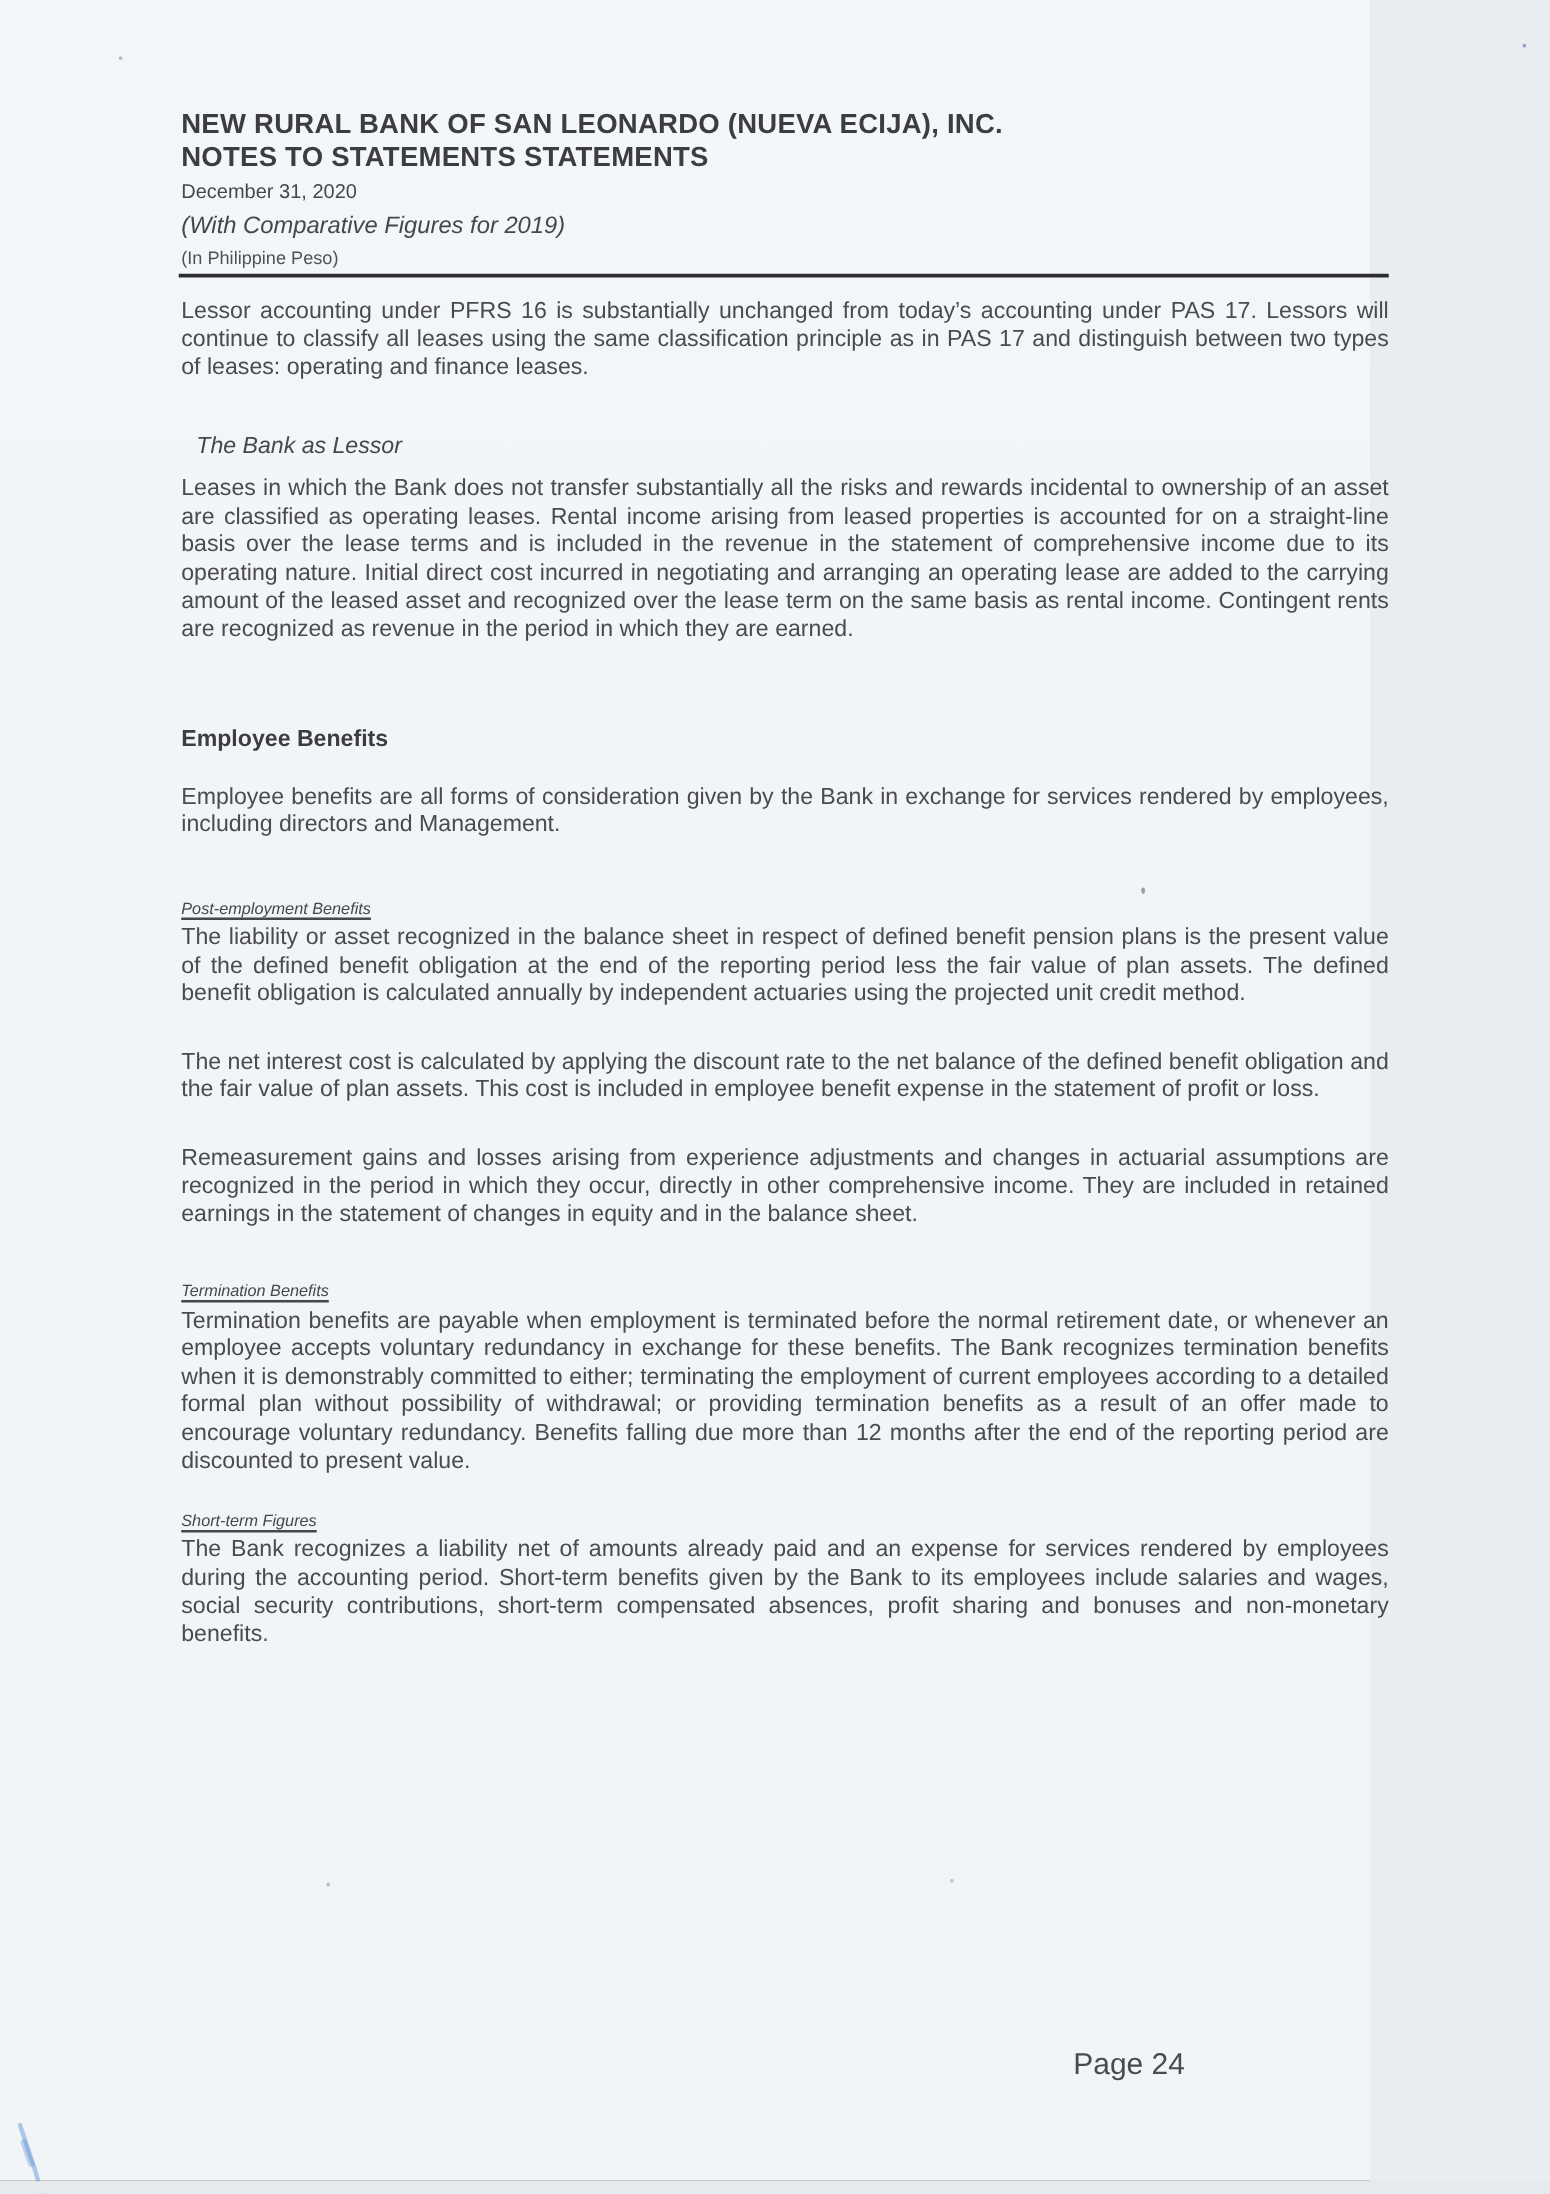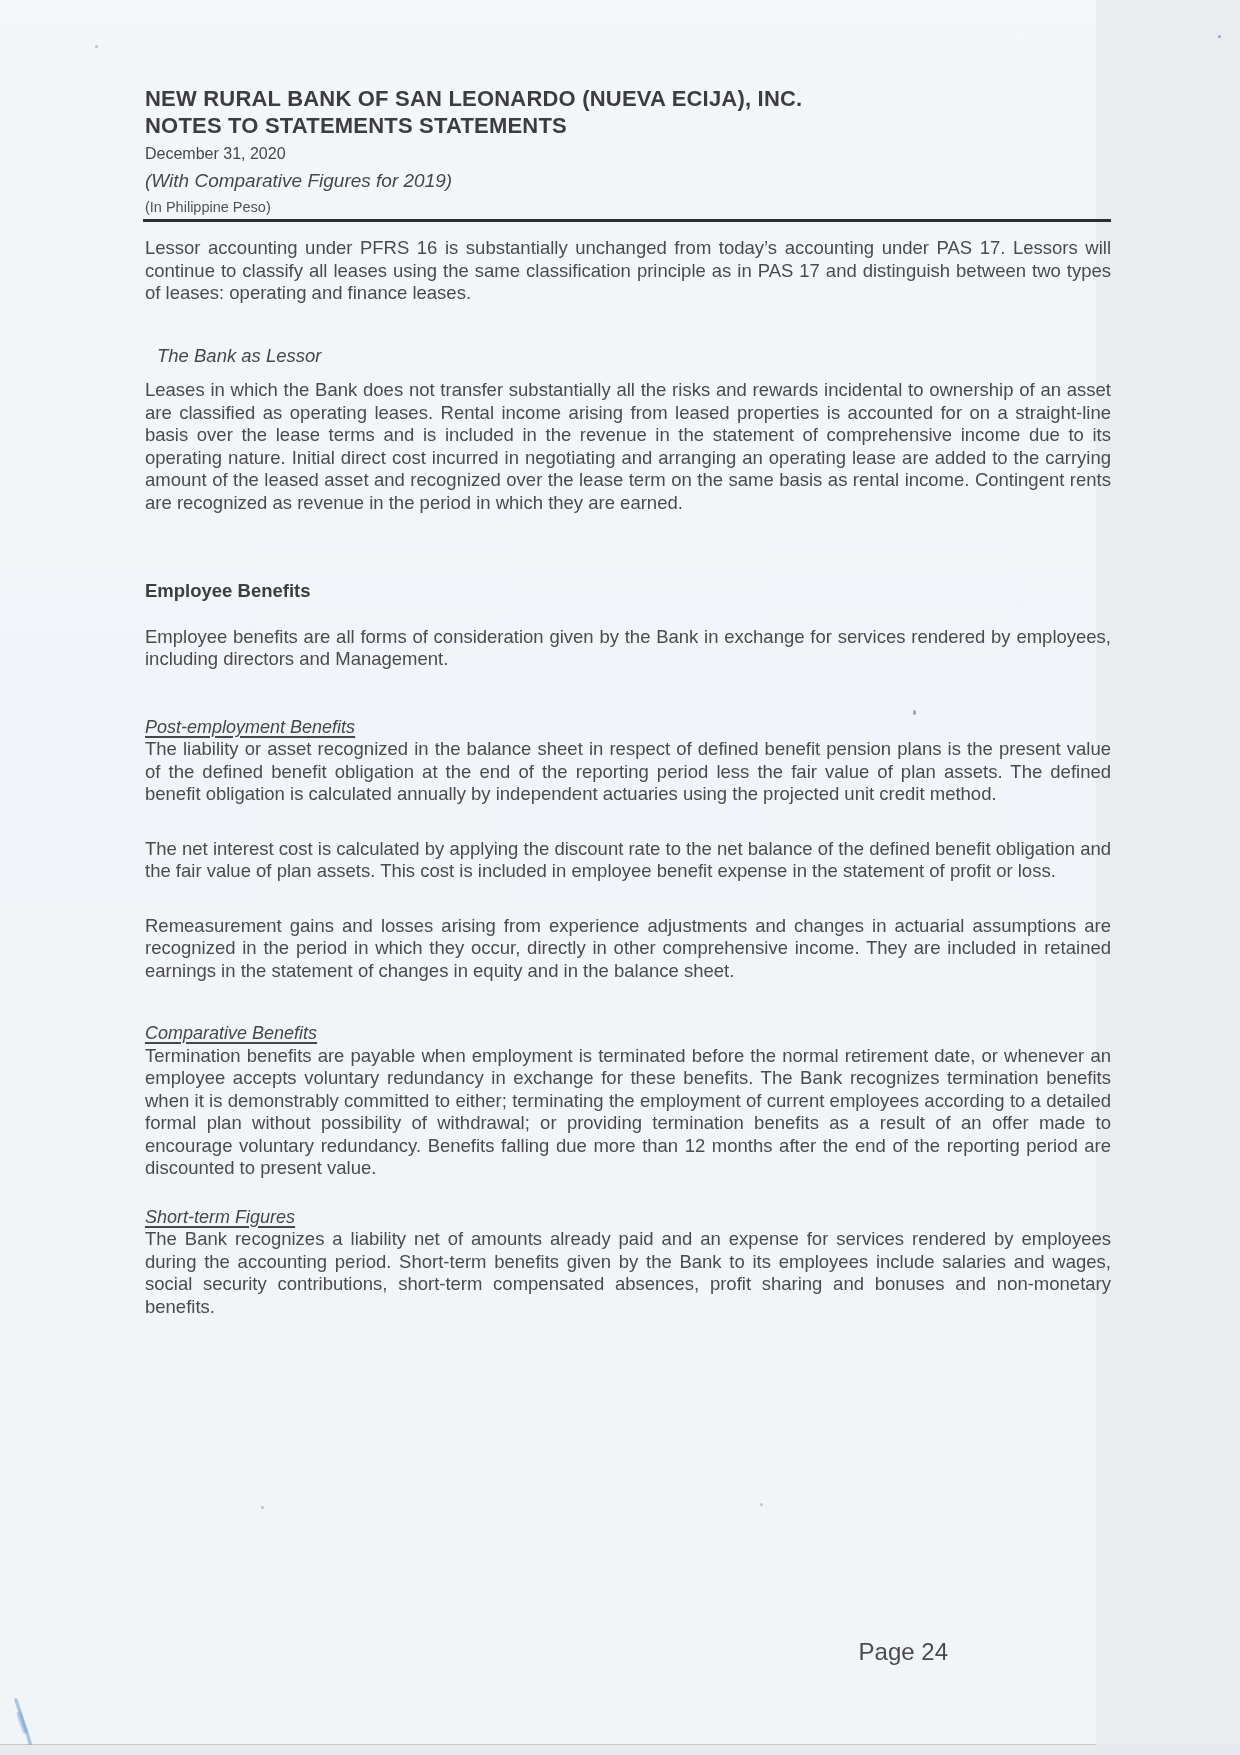--- a/index.html
+++ b/index.html
@@ -41,7 +41,7 @@
   .h-italic{font-size:18.5px;line-height:22.5px;font-style:italic;color:#47474b;margin:12px;}
   .h-bold{font-size:18.5px;line-height:22.5px;font-weight:bold;color:#3d3d40;margin:0;}
   .h-iu{
-    font-size:18px;line-height:22.5px;font-style:italic;color:#47474b;margin:0;
+    font-size:13px;line-height:22.5px;font-style:italic;color:#47474b;margin:0;
     text-decoration:underline;text-underline-offset:3px;text-decoration-thickness:1.5px;
   }
   .mt0{margin-top:0;}

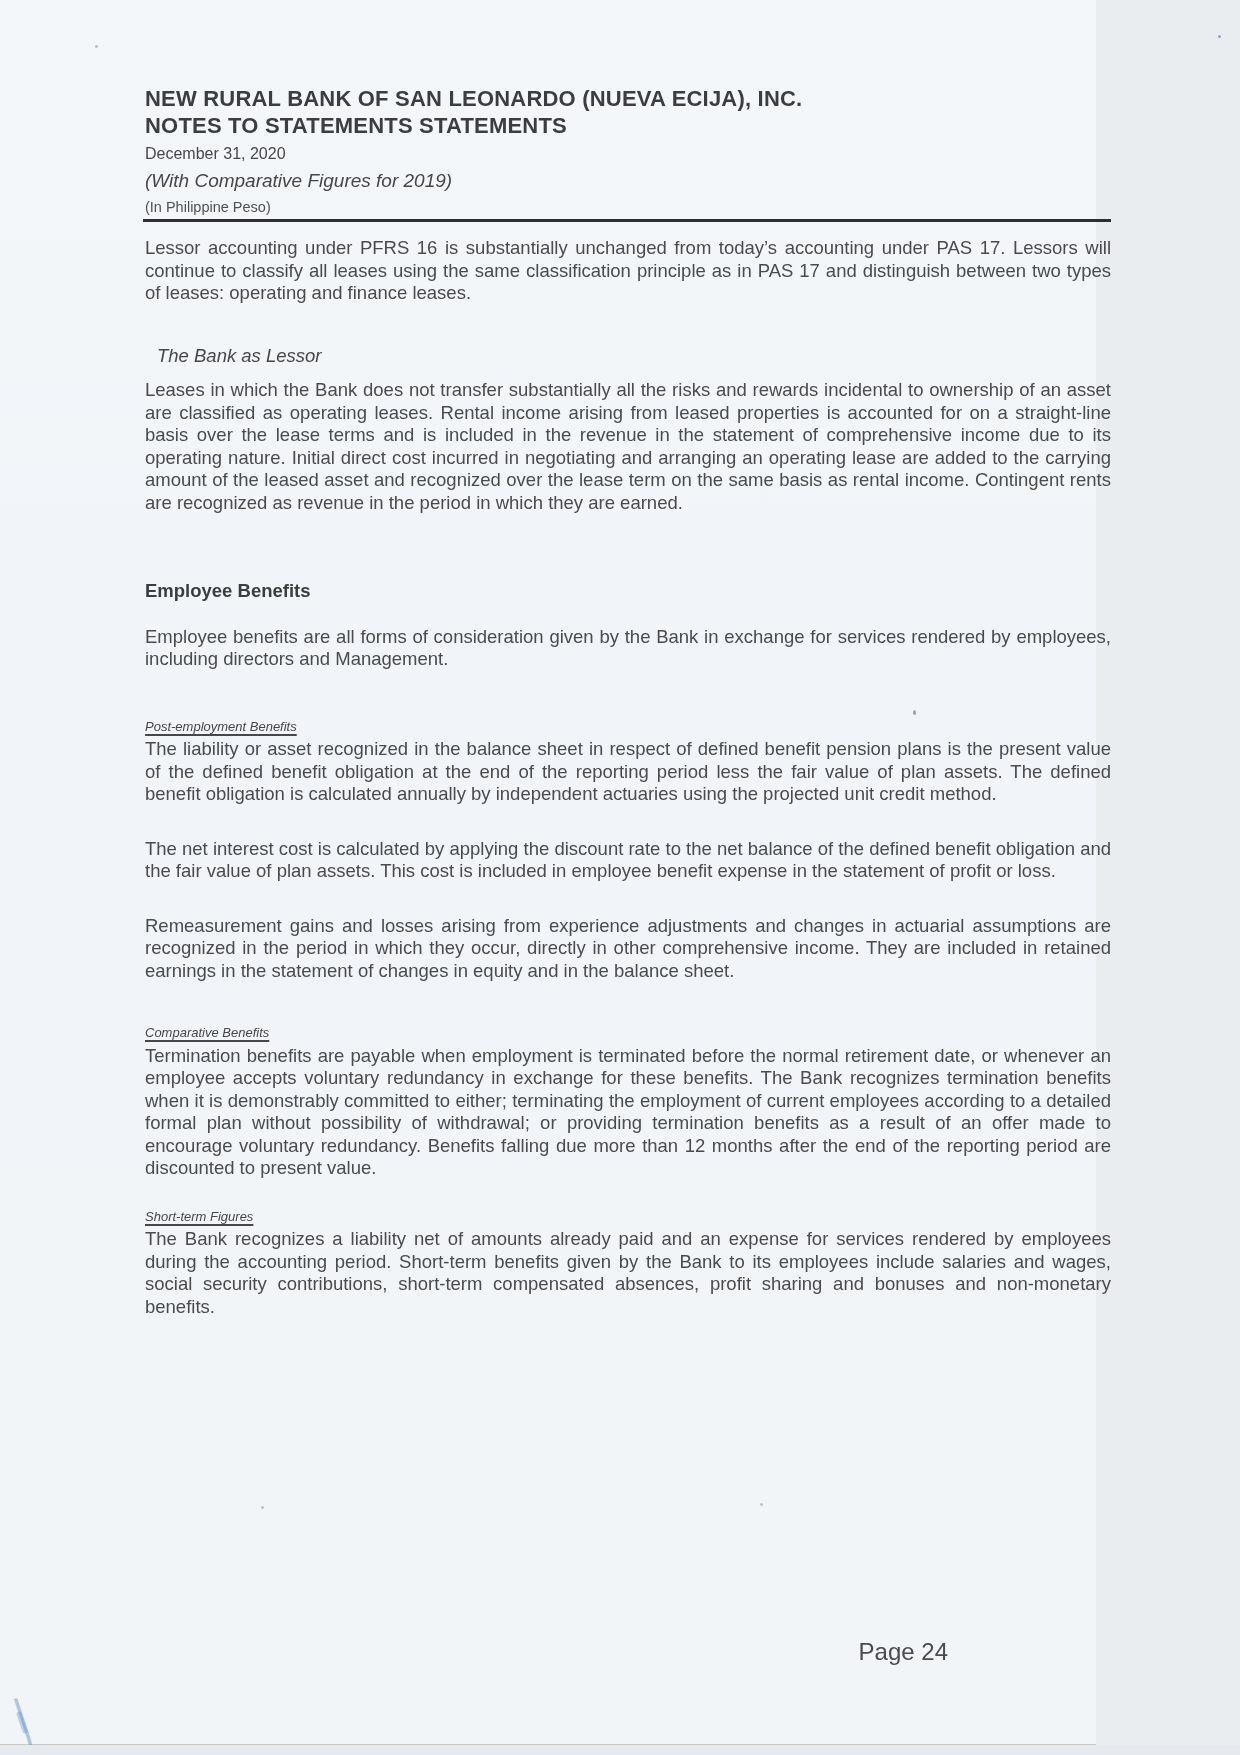--- a/index.html
+++ b/index.html
@@ -94,7 +94,7 @@
     <p class="para mt32">The net interest cost is calculated by applying the discount rate to the net balance of the defined benefit obligation and the fair value of plan assets. This cost is included in employee benefit expense in the statement of profit or loss.</p>
     <p class="para mt32">Remeasurement gains and losses arising from experience adjustments and changes in actuarial assumptions are recognized in the period in which they occur, directly in other comprehensive income. They are included in retained earnings in the statement of changes in equity and in the balance sheet.</p>
 
-    <p class="h-iu mt40">Comparative Benefits</p>
+    <p class="h-iu mt40">Termination Benefits</p>
     <p class="para mt0">Termination benefits are payable when employment is terminated before the normal retirement date, or whenever an employee accepts voluntary redundancy in exchange for these benefits. The Bank recognizes termination benefits when it is demonstrably committed to either; terminating the employment of current employees according to a detailed formal plan without possibility of withdrawal; or providing termination benefits as a result of an offer made to encourage voluntary redundancy. Benefits falling due more than 12 months after the end of the reporting period are discounted to present value.</p>
 
     <p class="h-iu mt26">Short-term Figures</p>

